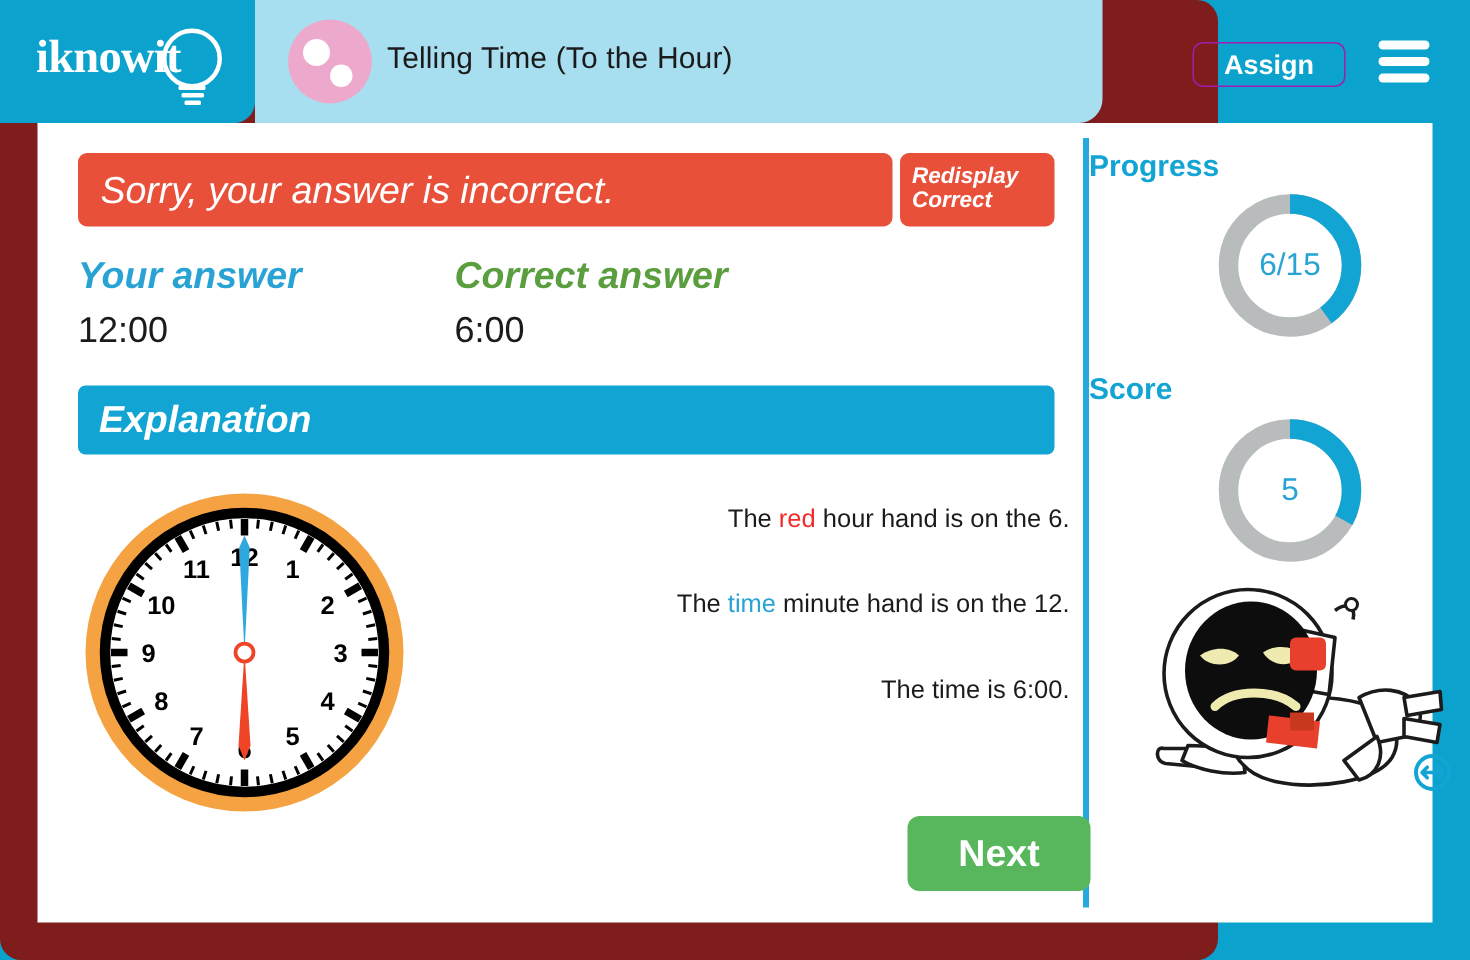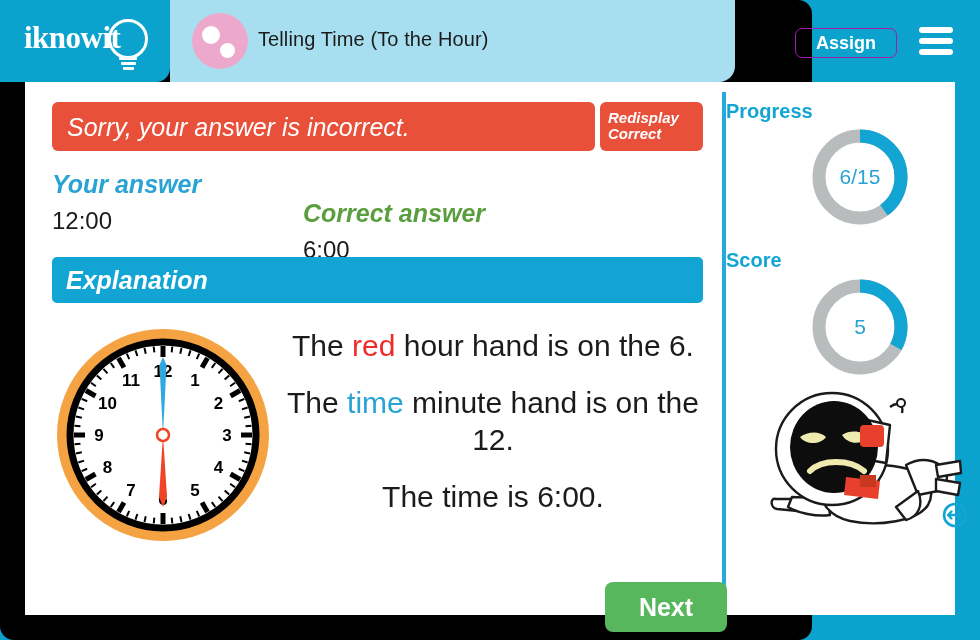--- a/index.html
+++ b/index.html
@@ -17,7 +17,7 @@
     position: relative;
     width: 812px;
     height: 640px;
-    background: #000000;
+    background: #7f1d1d;
     box-sizing: border-box;
     border-radius: 14px;
   }

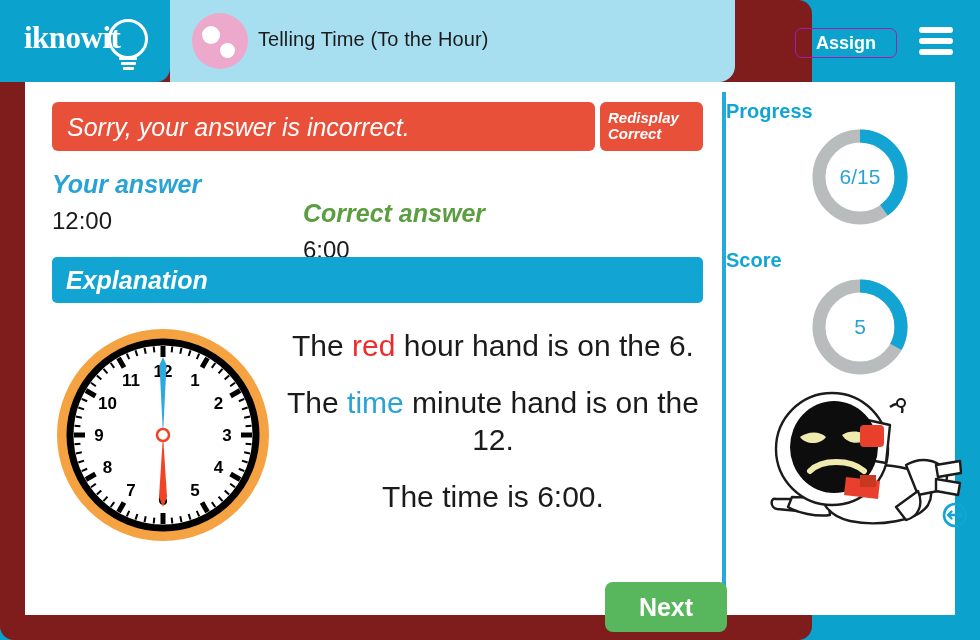--- a/index.html
+++ b/index.html
@@ -187,7 +187,7 @@
   }
 
   .ans-col-your { position: absolute; left: 27px; top: 88px; }
-  .ans-col-correct { position: absolute; left: 278px; top: 88px; margin-top: 29px; }
+  .ans-col-correct { position: absolute; left: 278px; top: 88px; }
   .ans-label {
     font-size: 25px;
     font-weight: bold;

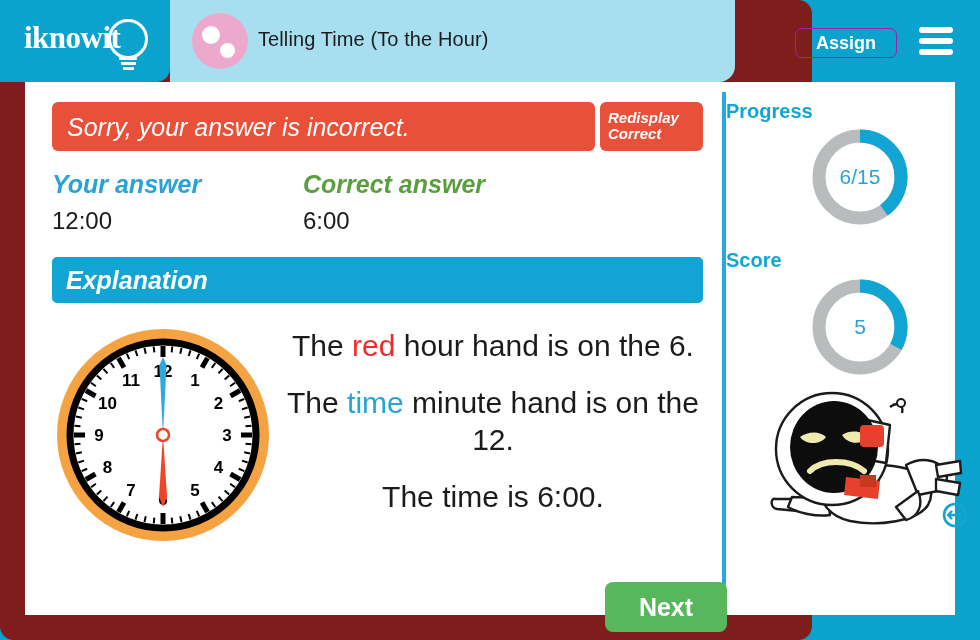--- a/index.html
+++ b/index.html
@@ -230,8 +230,8 @@
     position: absolute;
     left: 248px; top: 245px;
     width: 440px;
-    text-align: center;
-    font-size: 30px;
+    text-align: right;
+    font-size: 17px;
     color: #1b1b1b;
     line-height: 37px;
   }

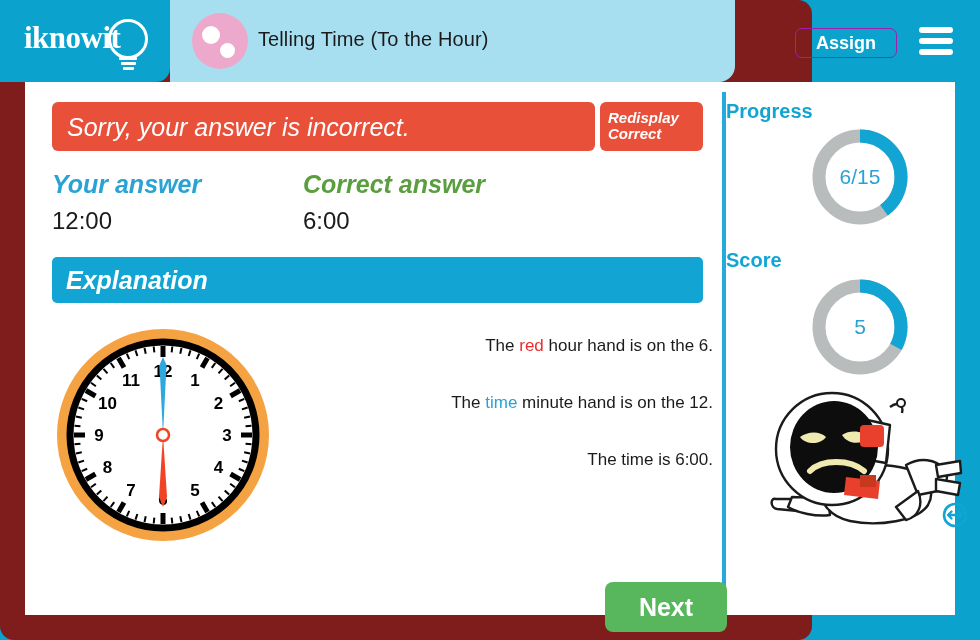--- a/index.html
+++ b/index.html
@@ -242,7 +242,7 @@
 
   .next-btn {
     position: absolute;
-    left: 580px; top: 500px;
+    left: 580px; top: 462px;
     width: 122px; height: 50px;
     background: #58b75c;
     border-radius: 8px;

